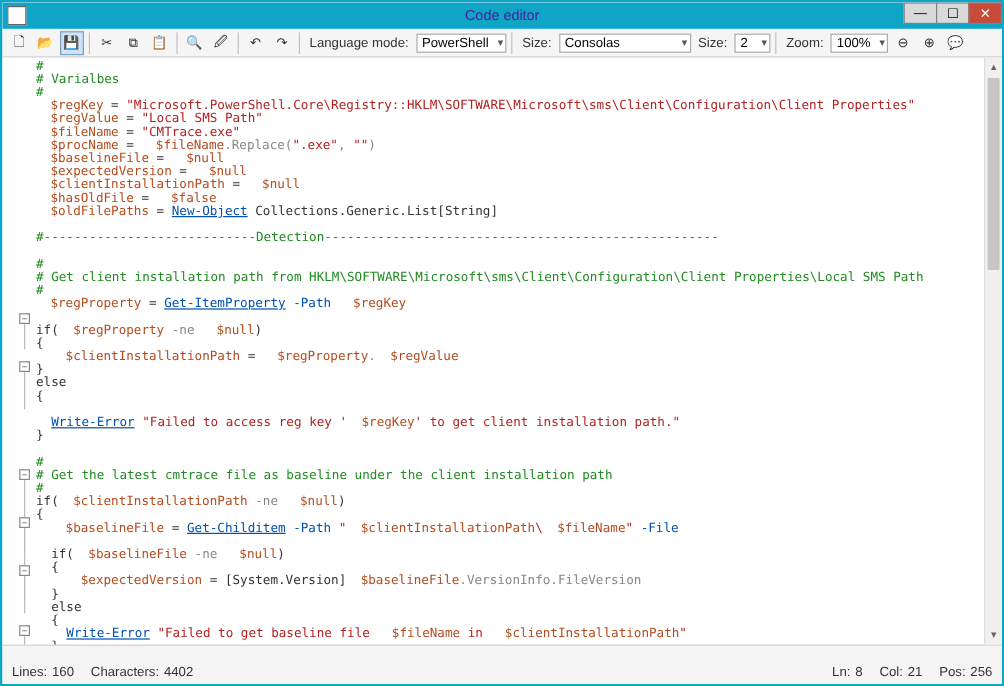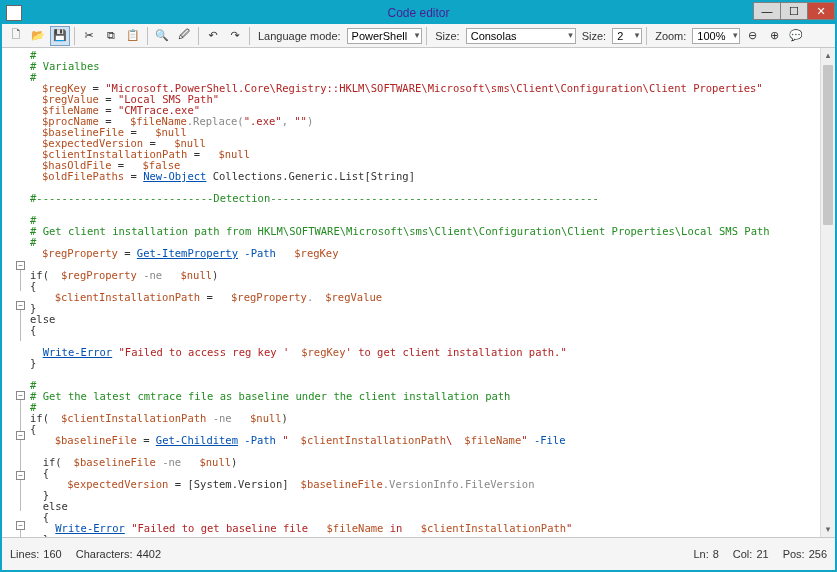--- a/index.html
+++ b/index.html
@@ -159,7 +159,7 @@
   background: #f5f5f5;
   border-top: 1px solid #c8c8c8;
   display: flex;
-  align-items: center;
+  align-items: flex-start;
   padding: 16px 8px;
   gap: 14px;
   font-size: 11px;

